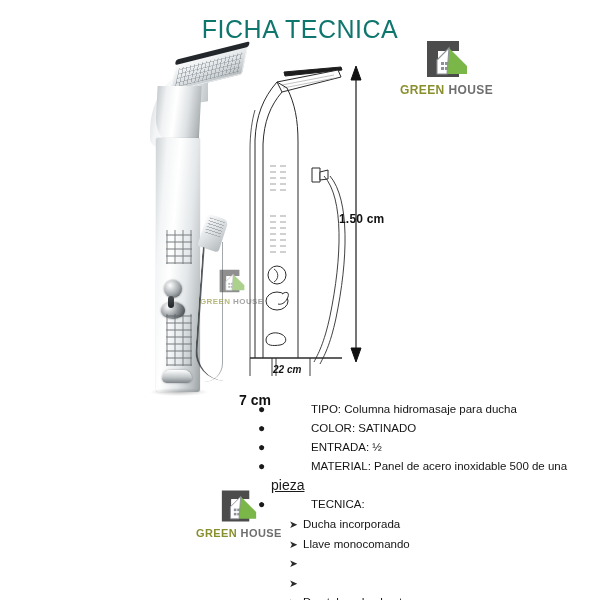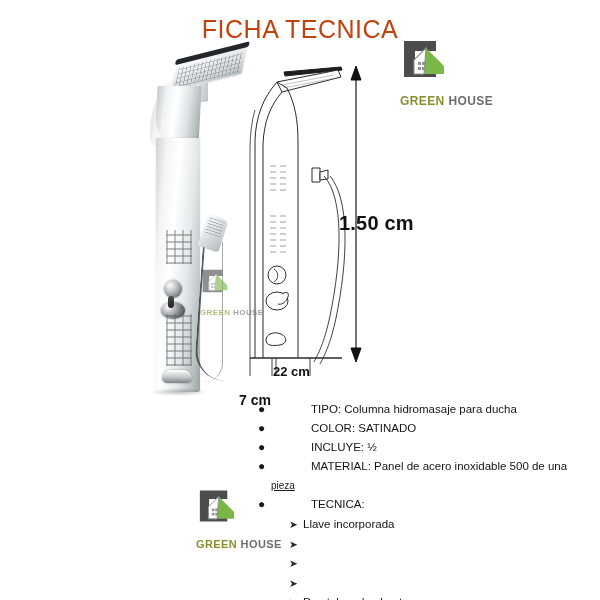--- a/index.html
+++ b/index.html
@@ -19,7 +19,7 @@
     text-align:center;
     font-size:25px;
     letter-spacing:.5px;
-    color:#c2410c;
+    color:#0f766e;
     font-weight:400;
   }
 

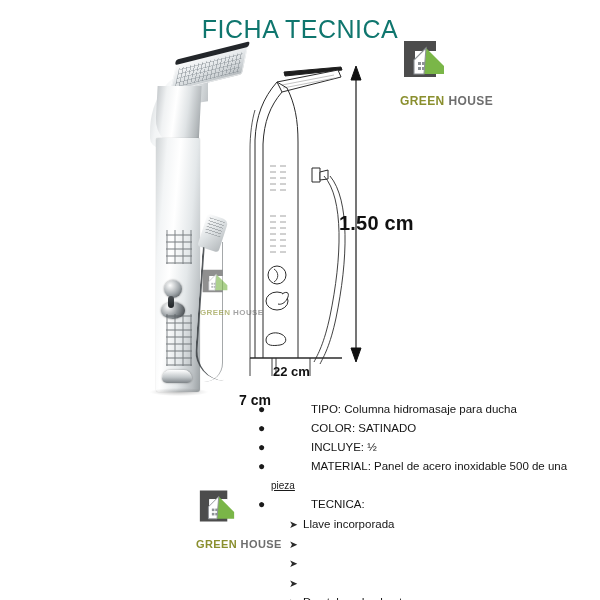--- a/index.html
+++ b/index.html
@@ -24,7 +24,7 @@
   }
 
   
-  .logo{position:absolute;display:flex;flex-direction:column;gap:11px;}
+  .logo{position:absolute;display:flex;flex-direction:column;align-items:center;}
   .logo-mark{position:relative;}
   .logo-text{
     font-size:11px;letter-spacing:.4px;white-space:nowrap;

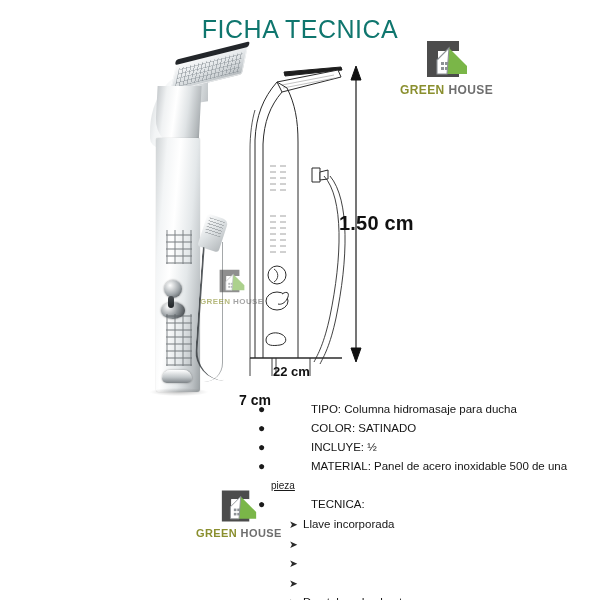--- a/index.html
+++ b/index.html
@@ -145,7 +145,7 @@
 
   
   .dim{position:absolute;font-weight:700;color:#111;}
-  #dim-height{left:339px;top:212px;font-size:20px;letter-spacing:.2px;}
+  #dim-height{left:339px;top:212px;font-size:12px;letter-spacing:.2px;}
   #dim-depth{left:239px;top:364px;font-size:14px;margin-top:28px;}
   #dim-width{left:273px;top:364px;font-size:13px;}
 

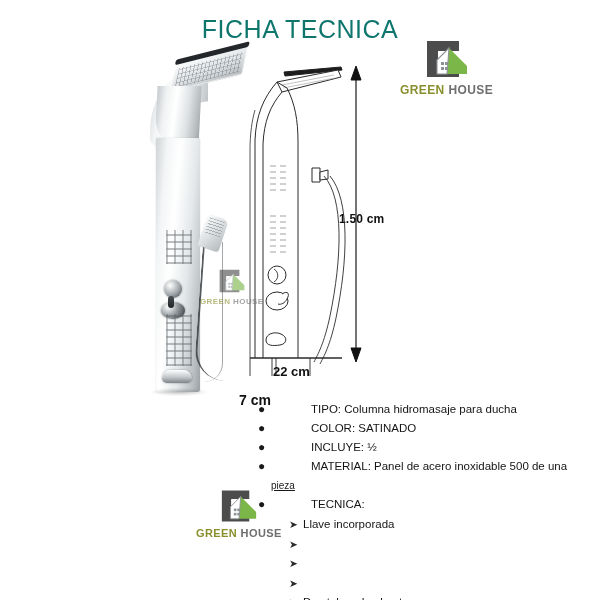--- a/index.html
+++ b/index.html
@@ -147,7 +147,7 @@
   .dim{position:absolute;font-weight:700;color:#111;}
   #dim-height{left:339px;top:212px;font-size:12px;letter-spacing:.2px;}
   #dim-depth{left:239px;top:364px;font-size:14px;margin-top:28px;}
-  #dim-width{left:273px;top:364px;font-size:13px;}
+  #dim-width{left:273px;top:364px;font-size:10px;font-style:italic;}
 
   
   .specs{position:absolute;left:258px;top:400px;width:336px;}

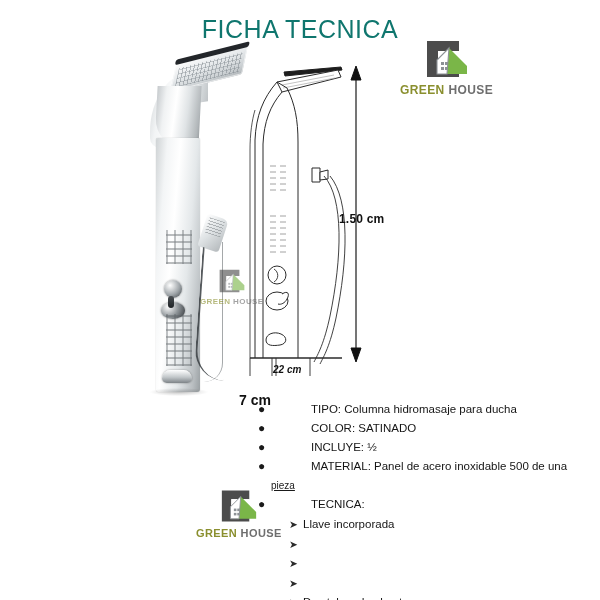--- a/index.html
+++ b/index.html
@@ -324,7 +324,7 @@
 
     <div class="spec-row">
       <span class="spec-bullet">●</span>
-      <span class="spec-text">INCLUYE: ½</span>
+      <span class="spec-text">ENTRADA: ½</span>
     </div>
 
     <div class="spec-row">

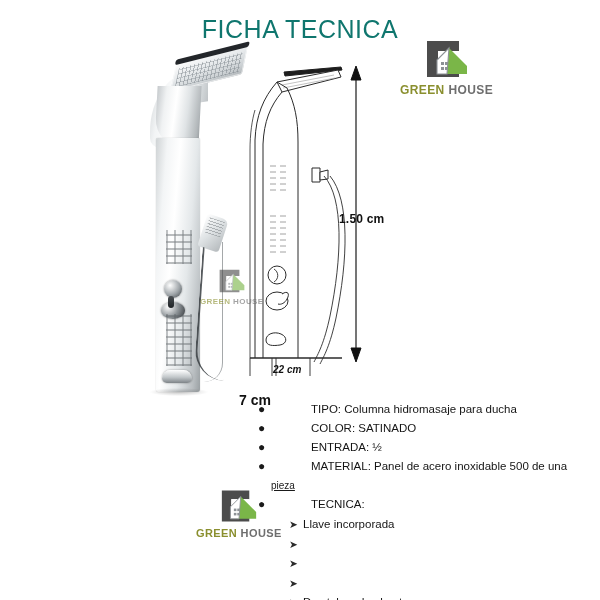--- a/index.html
+++ b/index.html
@@ -159,7 +159,7 @@
     width:13px;flex:0 0 13px;font-size:12px;line-height:19px;color:#1a1a1a;
   }
   .spec-text{flex:1;margin-left:40px;}
-  .spec-cont{margin-left:13px;font-size:10px;line-height:19px;text-decoration:underline;}
+  .spec-cont{margin-left:13px;font-size:14px;line-height:19px;text-decoration:underline;}
 
   .sublist{margin-top:1px;}
   .sub-row{

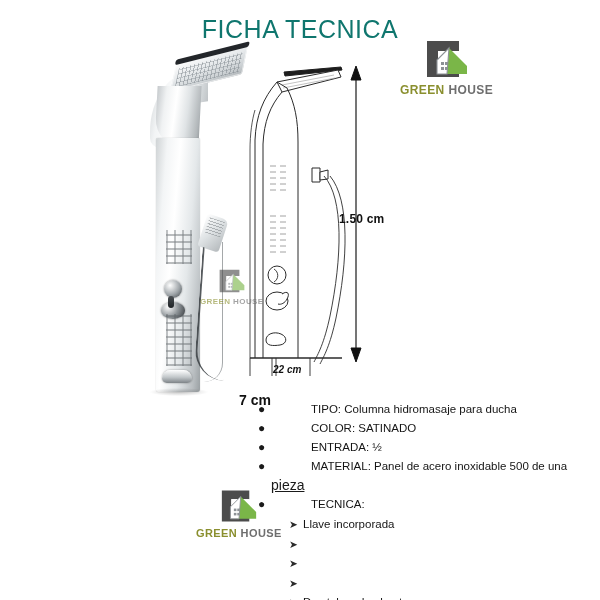--- a/index.html
+++ b/index.html
@@ -341,7 +341,7 @@
     <div class="sublist">
       <div class="sub-row">
         <span class="sub-bullet">➤</span>
-        <span>Llave incorporada</span>
+        <span>Ducha incorporada</span>
       </div>
       <div class="sub-row">
         <span class="sub-bullet">➤</span>

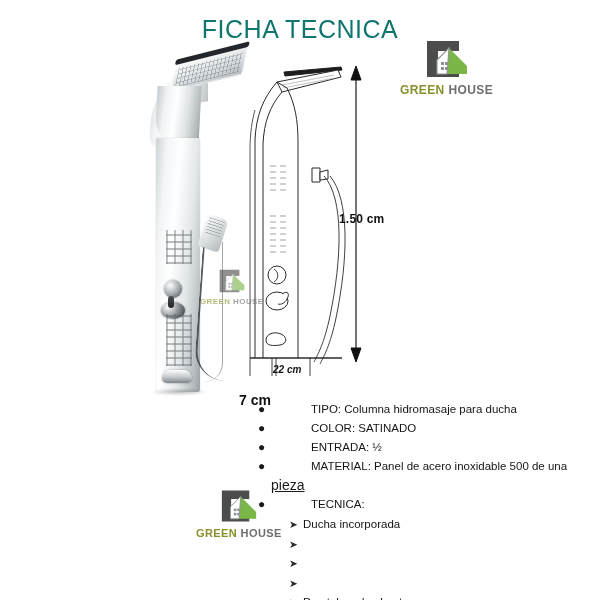--- a/index.html
+++ b/index.html
@@ -345,6 +345,7 @@
       </div>
       <div class="sub-row">
         <span class="sub-bullet">➤</span>
+        <span>Llave monocomando</span>
       </div>
       <div class="sub-row">
         <span class="sub-bullet">➤</span>

